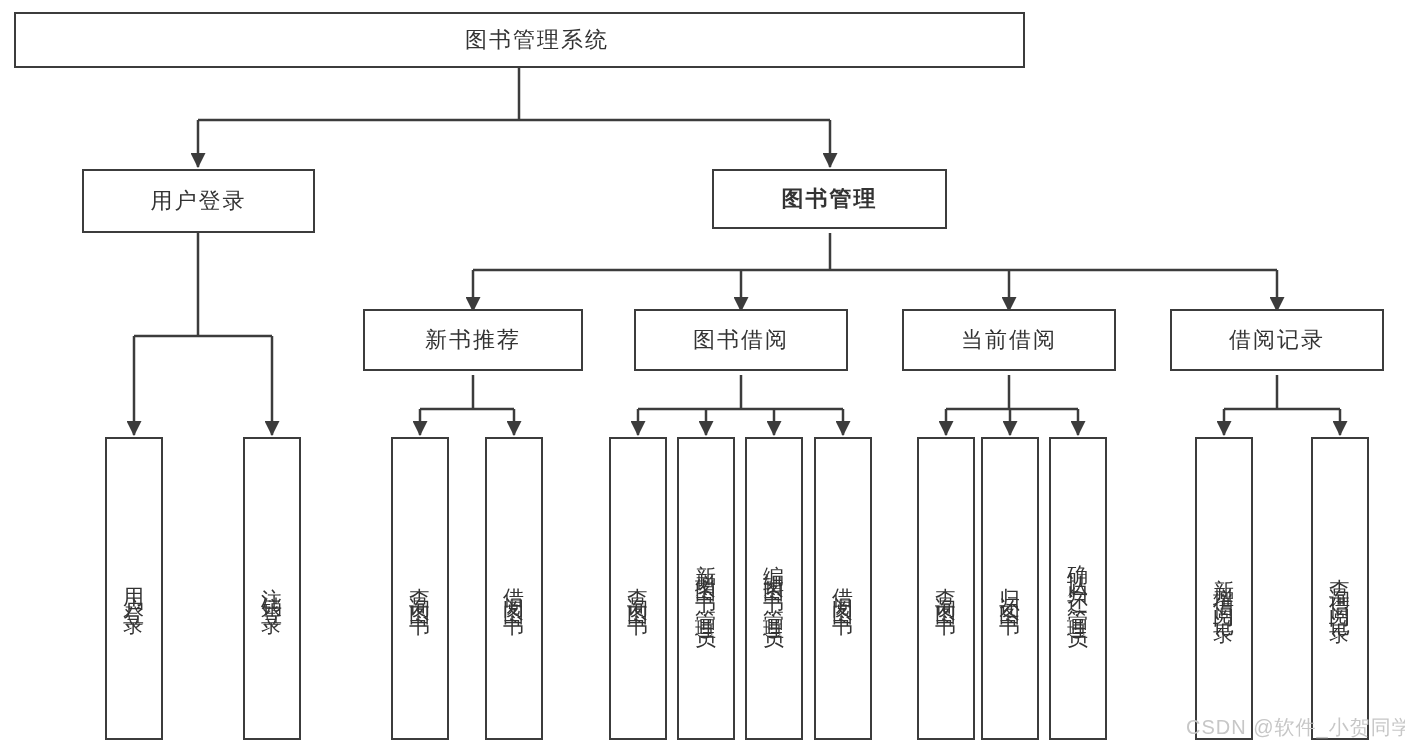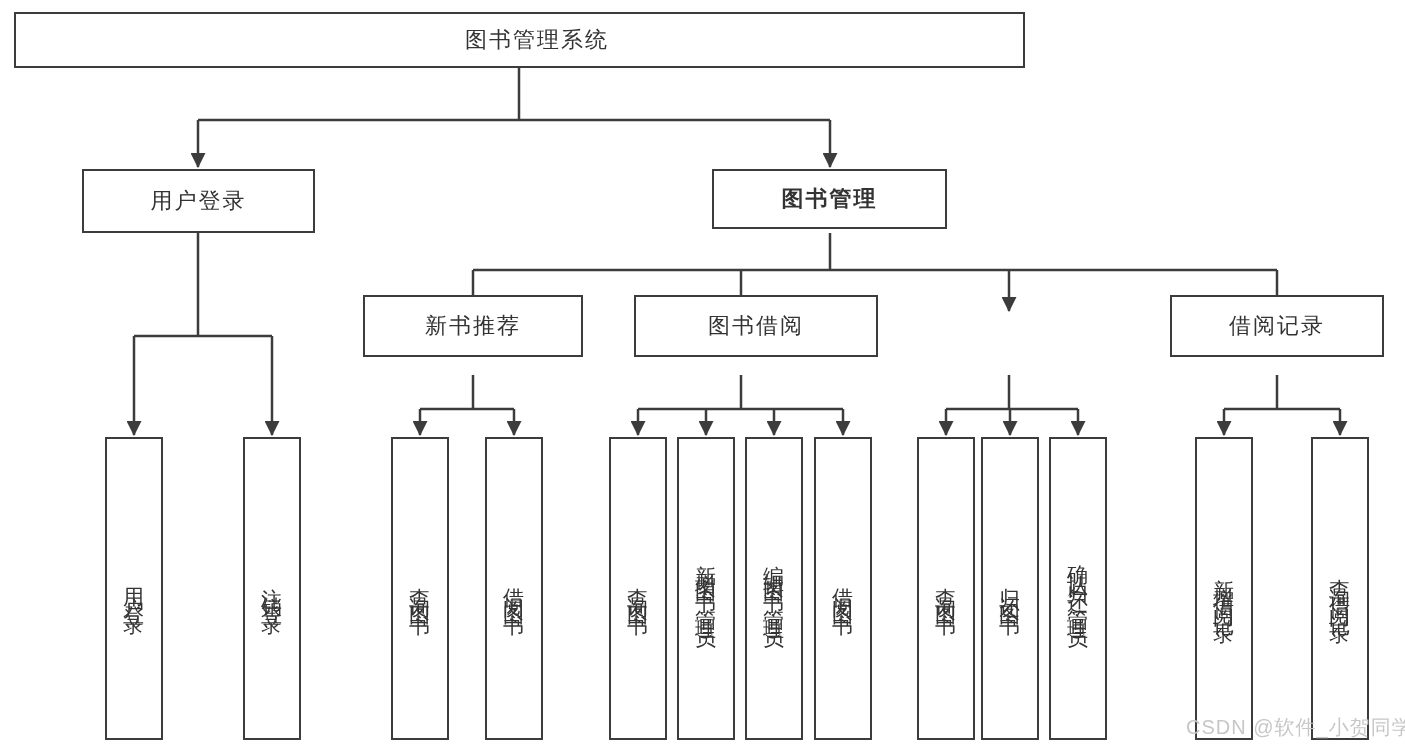--- a/index.html
+++ b/index.html
@@ -30,7 +30,7 @@
   .root-box  { left: 14px;  top: 12px;  width: 1011px; height: 56px; padding-left: 35px; }
   .lvl2-a    { left: 82px;  top: 169px; width: 233px;  height: 64px; }
   .lvl2-b    { left: 712px; top: 169px; width: 235px;  height: 60px; font-weight: bold; }
-  .lvl3      { top: 295px; height: 62px; }
+  .lvl3      { top: 309px; height: 62px; }
   .lvl3-1 { left: 363px;  width: 220px; }
   .lvl3-2 { left: 634px;  width: 244px; }
   .lvl3-3 { left: 902px;  width: 214px; }

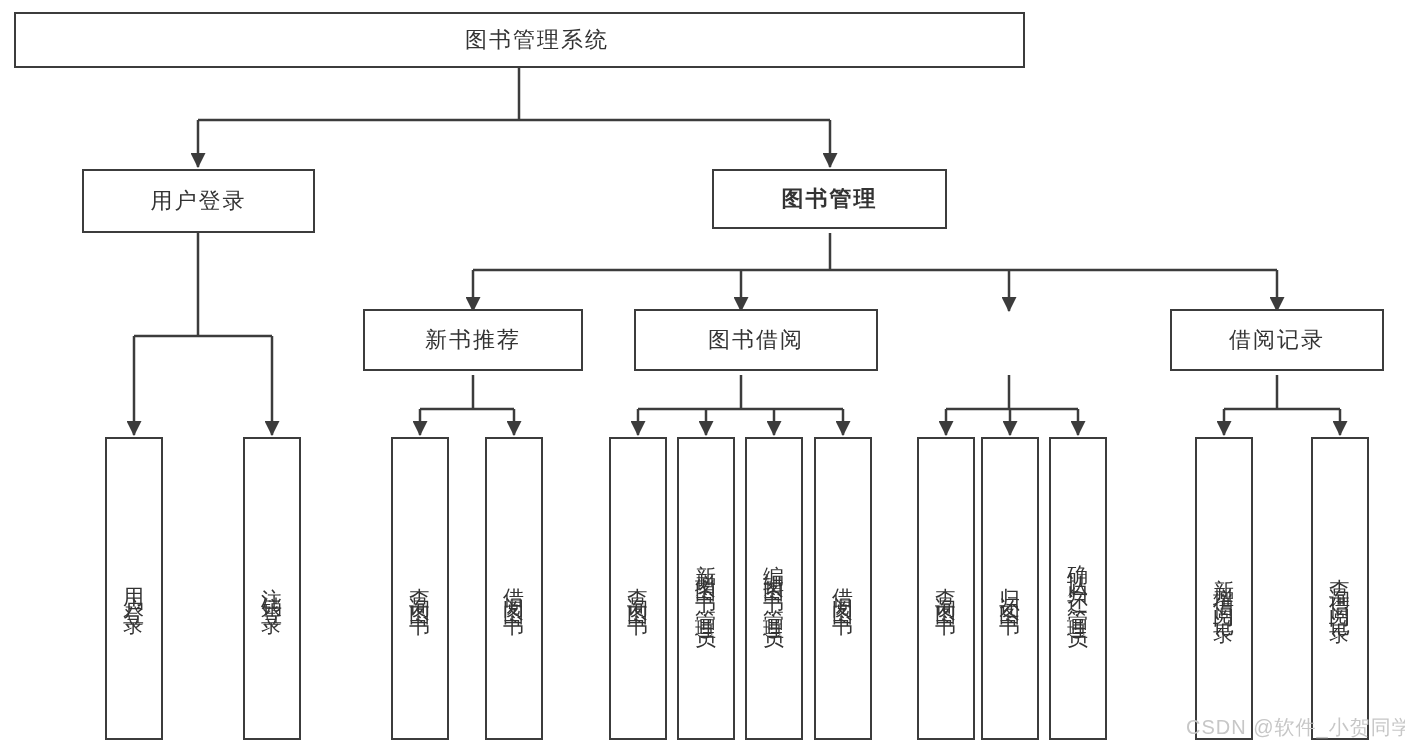--- a/index.html
+++ b/index.html
@@ -32,7 +32,7 @@
   .lvl2-b    { left: 712px; top: 169px; width: 235px;  height: 60px; font-weight: bold; }
   .lvl3      { top: 309px; height: 62px; }
   .lvl3-1 { left: 363px;  width: 220px; }
-  .lvl3-2 { left: 634px;  width: 244px; }
+  .lvl3-2 { left: 634px;  width: 214px; }
   .lvl3-3 { left: 902px;  width: 214px; }
   .lvl3-4 { left: 1170px; width: 214px; }
 

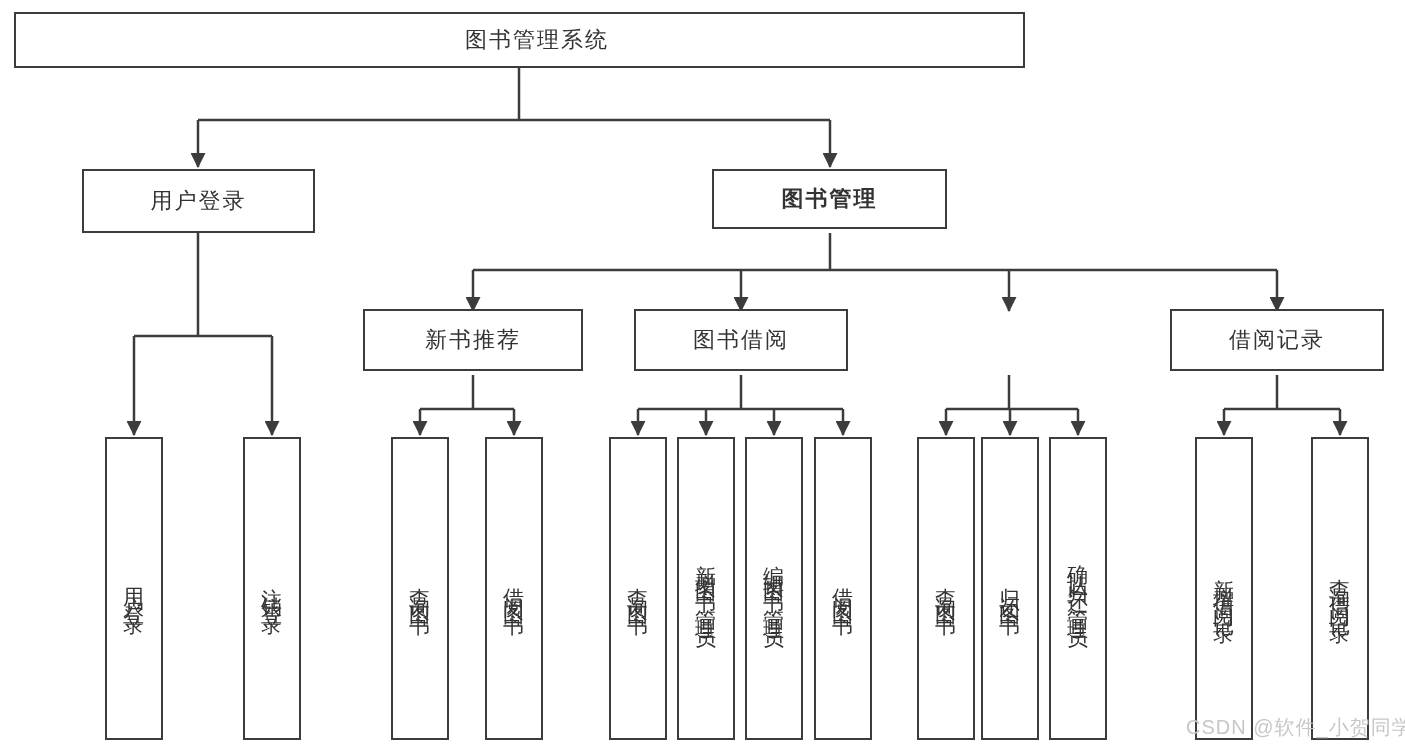--- a/index.html
+++ b/index.html
@@ -135,6 +135,9 @@
   <div class="box lvl3 lvl3-2">
     <span class="h-label">图书借阅</span>
   </div>
+  <div class="box lvl3 lvl3-3">
+    <span class="h-label">当前借阅</span>
+  </div>
   <div class="box lvl3 lvl3-4">
     <span class="h-label">借阅记录</span>
   </div>

